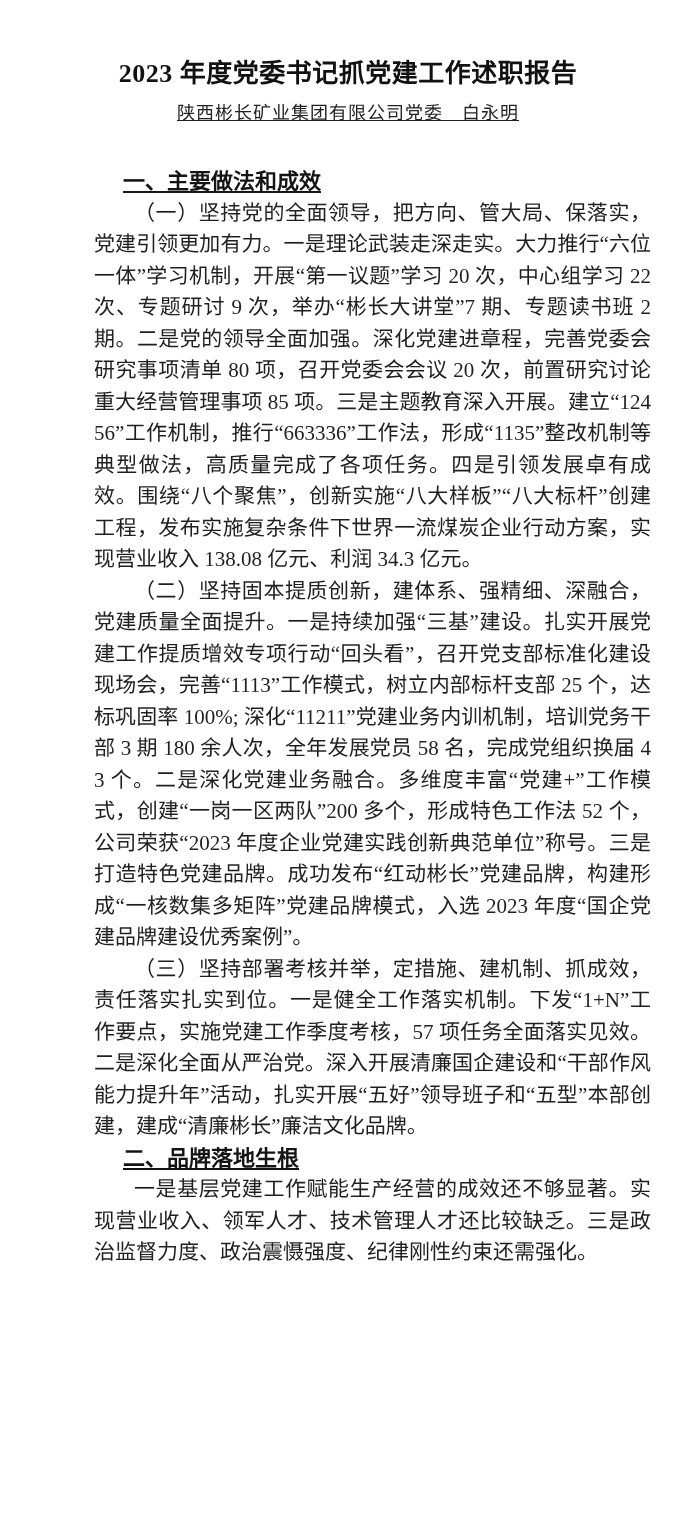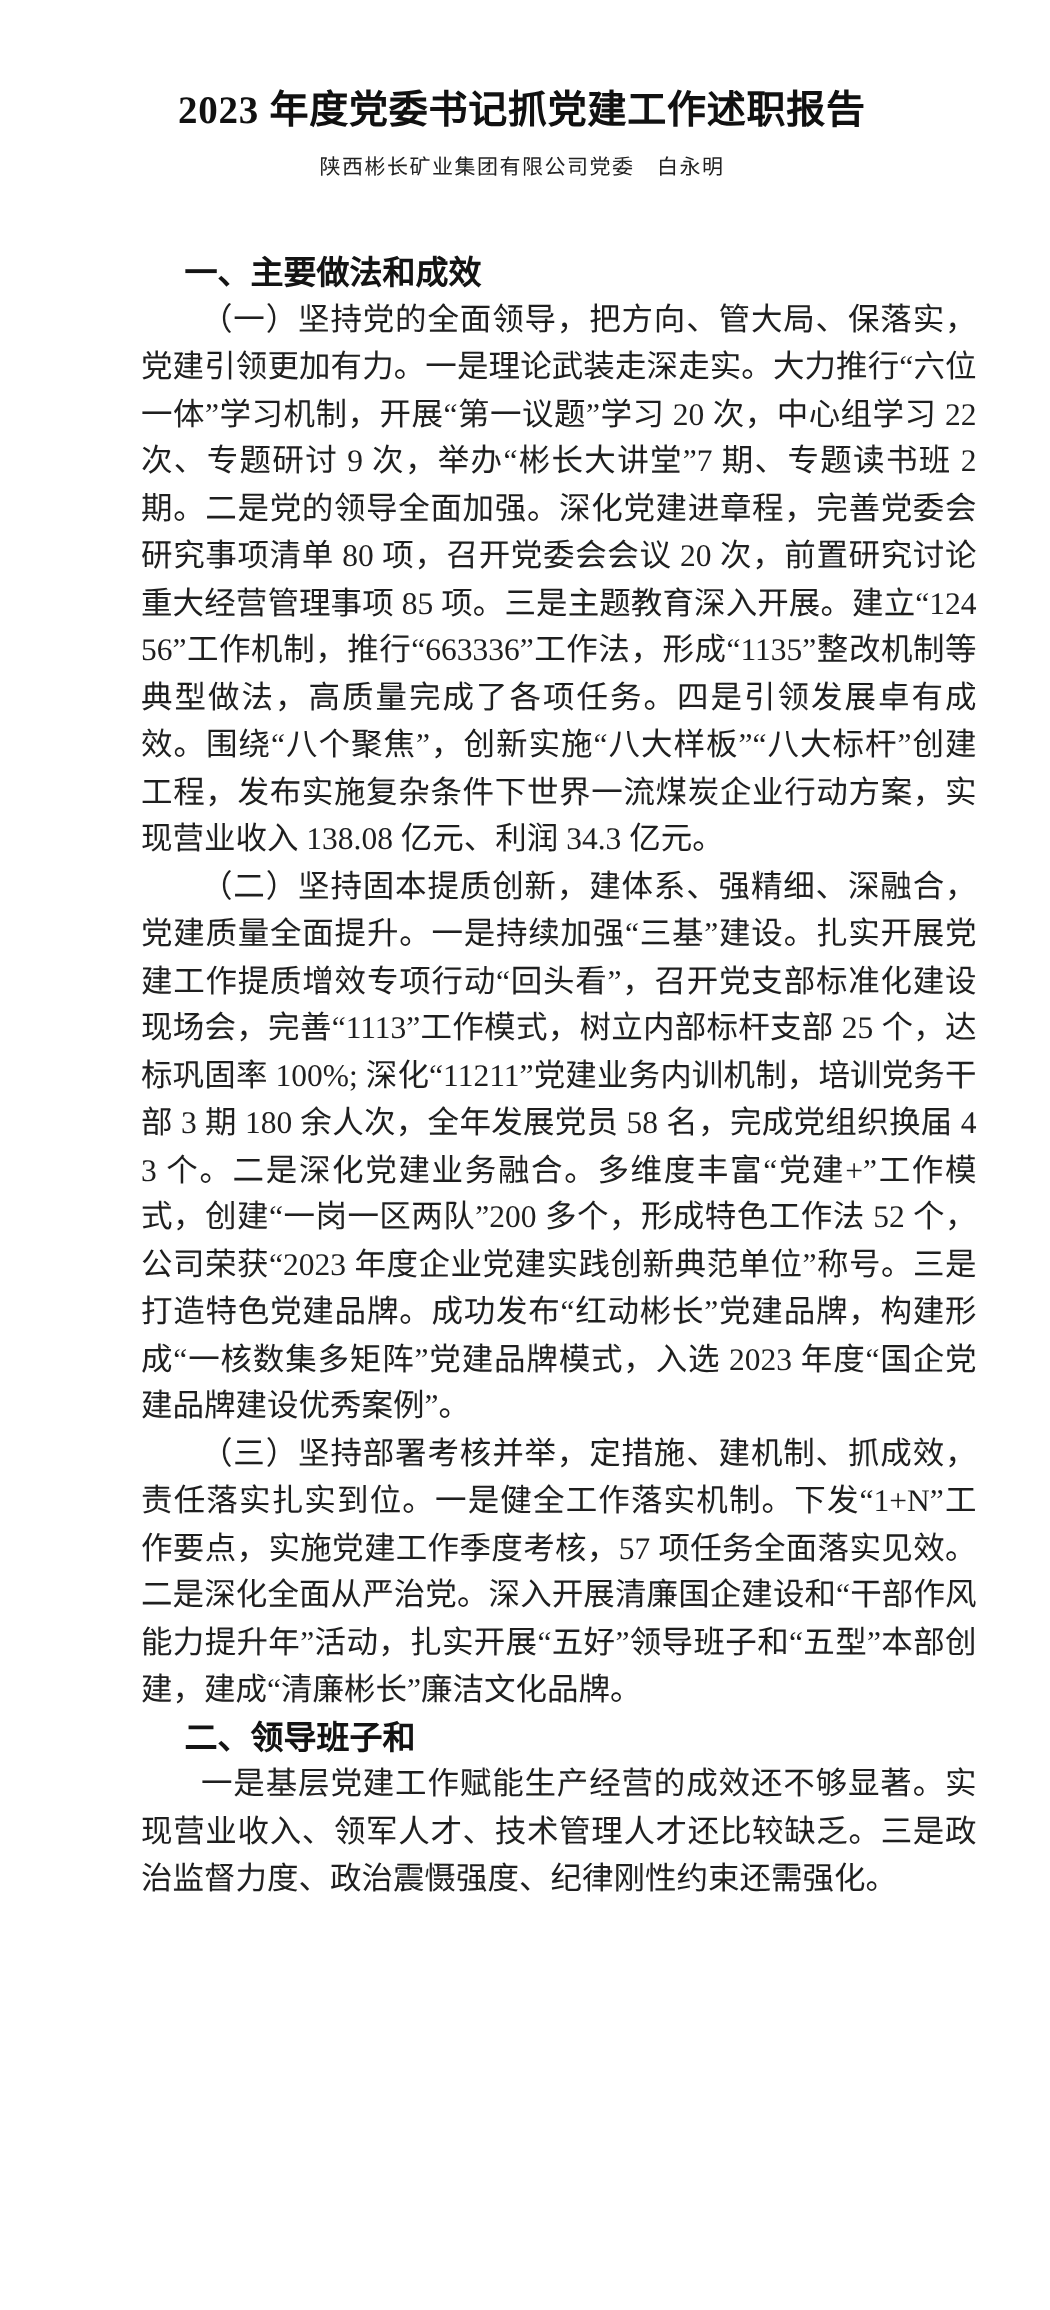--- a/index.html
+++ b/index.html
@@ -31,10 +31,11 @@
   }
   .doc-byline {
     margin-top: 4px;
-    font-size: 14px;
+    font-size: 18px;
     line-height: 30px;
     color: #222222;
     letter-spacing: 1px;
+    text-decoration: underline;
   }
   .doc-body {
     margin: 38px 45px 0 94px; 

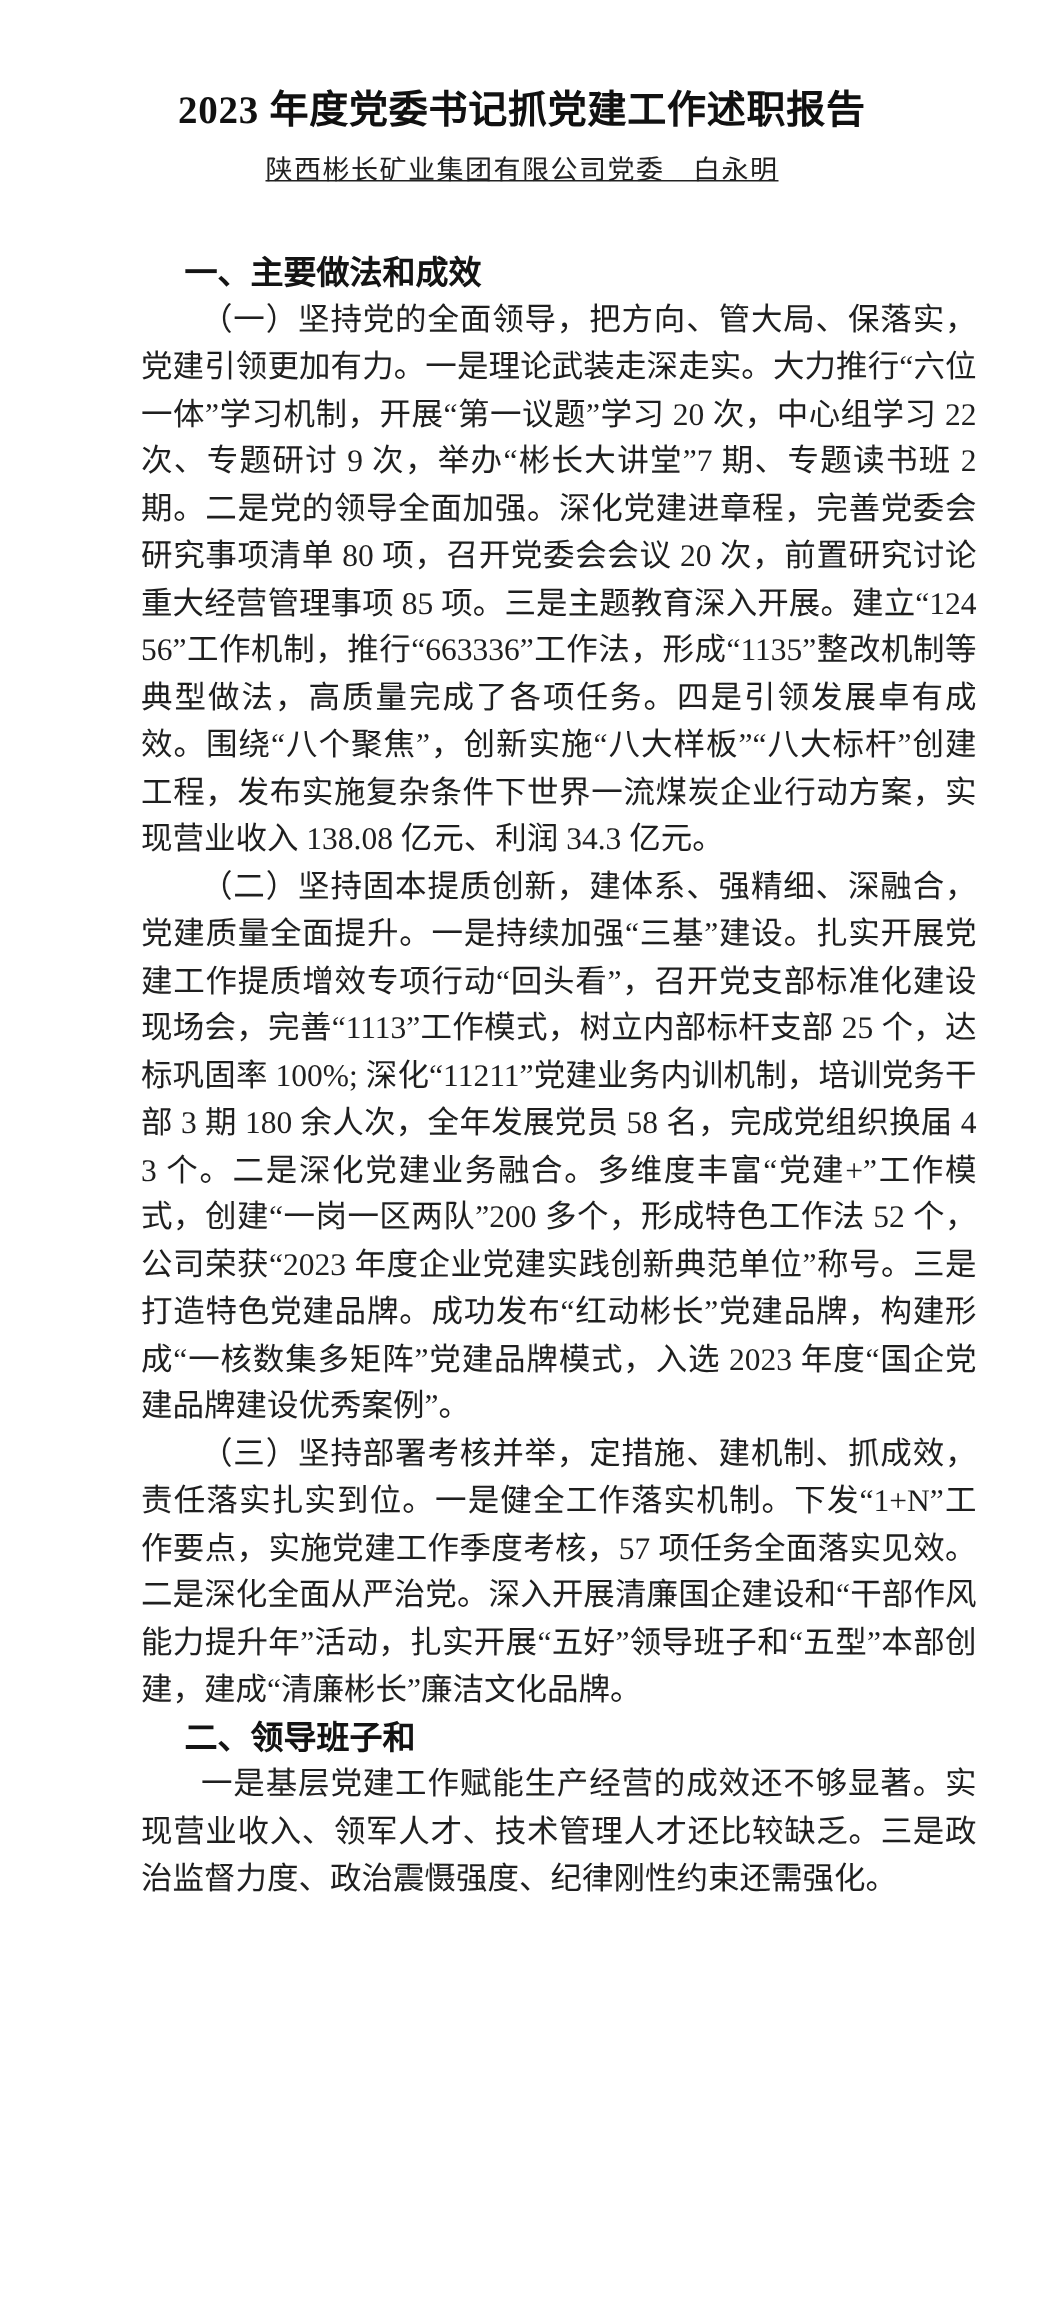--- a/index.html
+++ b/index.html
@@ -51,6 +51,7 @@
     line-height: 31.5px;
     color: #141414;
     text-align: left;
+    text-decoration: underline;
   }
   .doc-paragraph {
     margin: 0;

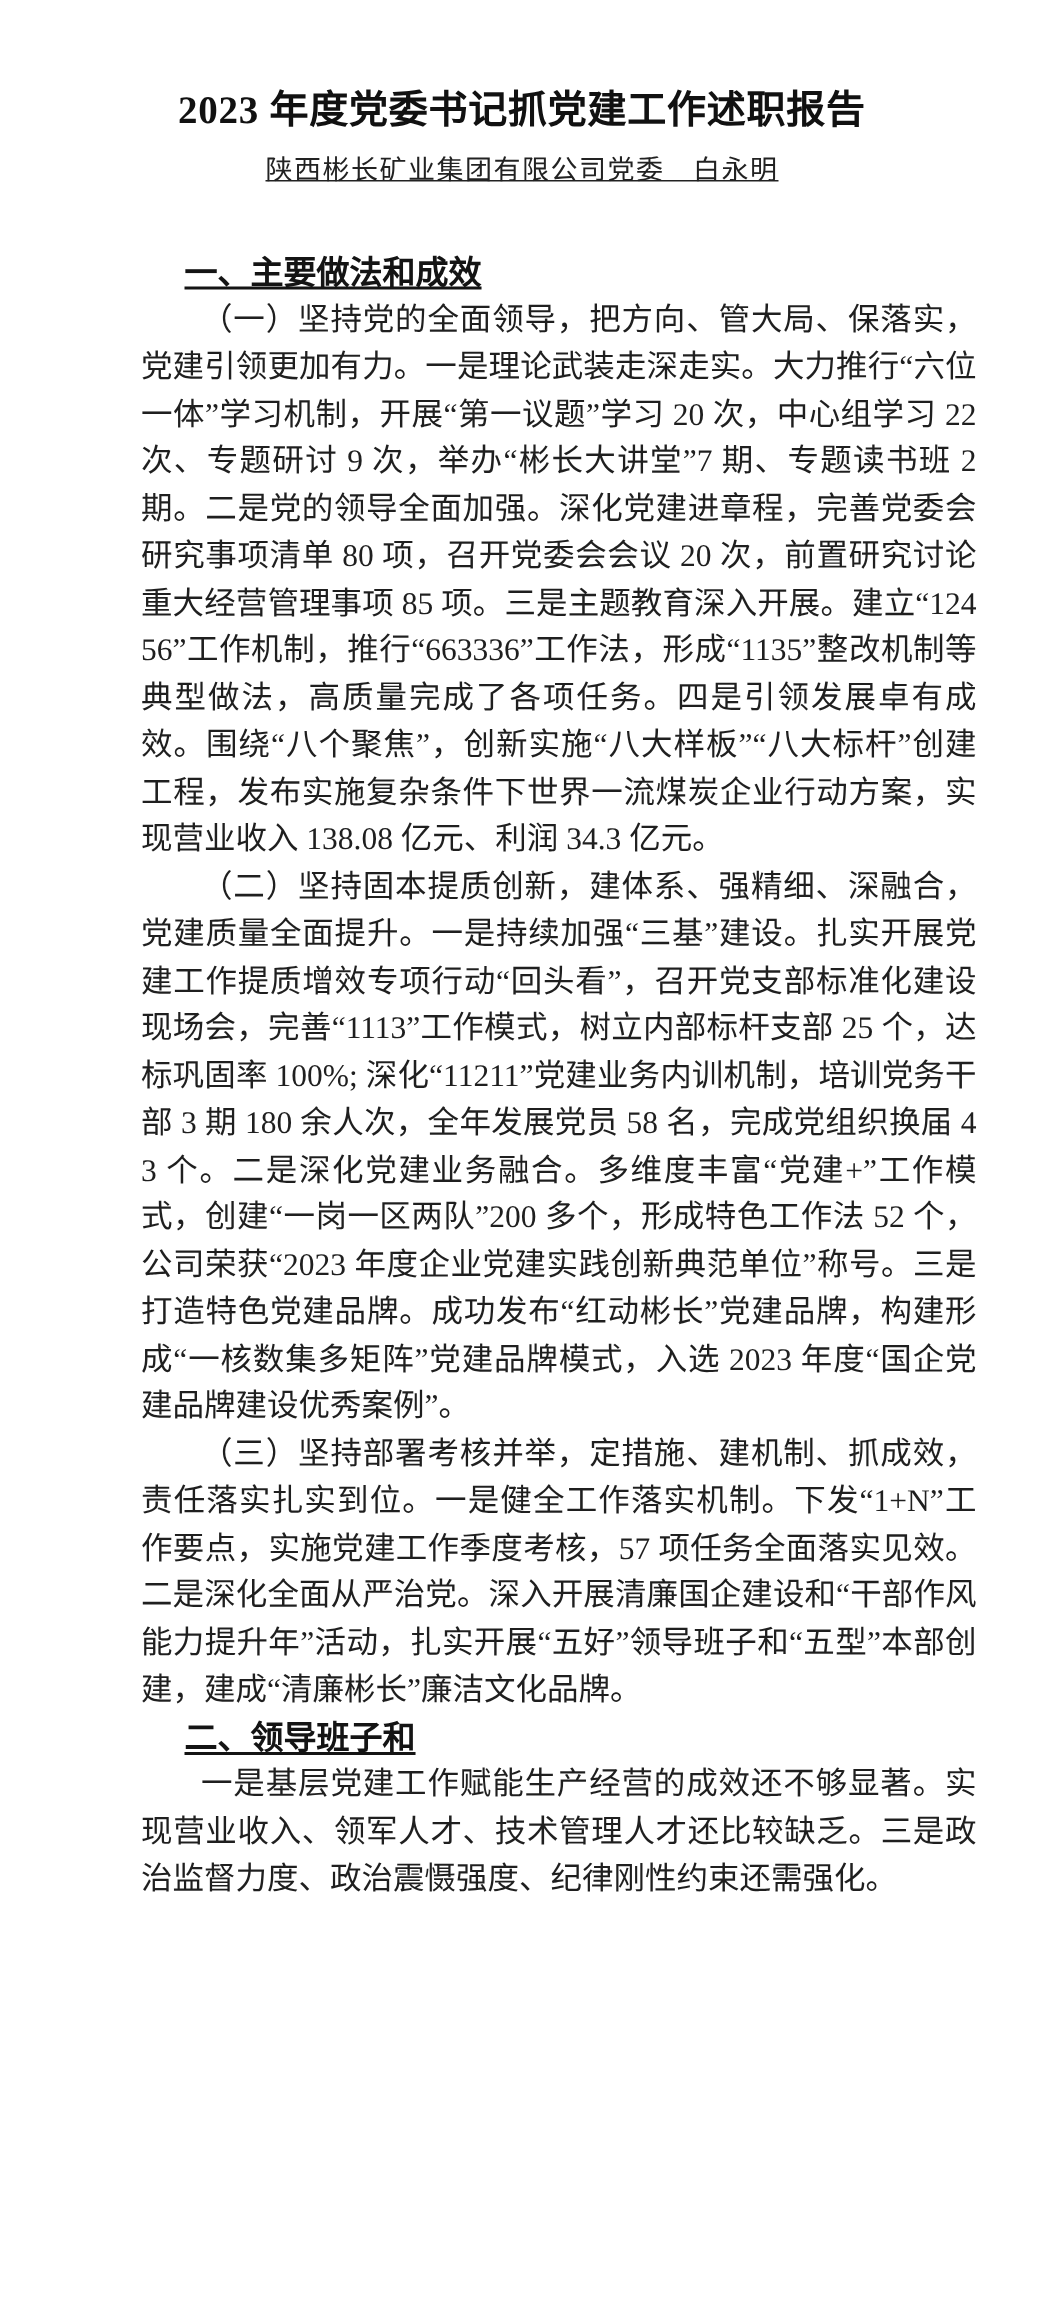--- a/index.html
+++ b/index.html
@@ -75,7 +75,7 @@
     <p class="doc-paragraph">（二）坚持固本提质创新，建体系、强精细、深融合，党建质量全面提升。一是持续加强“三基”建设。扎实开展党建工作提质增效专项行动“回头看”，召开党支部标准化建设现场会，完善“1113”工作模式，树立内部标杆支部 25 个，达标巩固率 100%; 深化“11211”党建业务内训机制，培训党务干部 3 期 180 余人次，全年发展党员 58 名，完成党组织换届 43 个。二是深化党建业务融合。多维度丰富“党建+”工作模式，创建“一岗一区两队”200 多个，形成特色工作法 52 个，公司荣获“2023 年度企业党建实践创新典范单位”称号。三是打造特色党建品牌。成功发布“红动彬长”党建品牌，构建形成“一核数集多矩阵”党建品牌模式，入选 2023 年度“国企党建品牌建设优秀案例”。</p>
     <p class="doc-paragraph">（三）坚持部署考核并举，定措施、建机制、抓成效，责任落实扎实到位。一是健全工作落实机制。下发“1+N”工作要点，实施党建工作季度考核，57 项任务全面落实见效。二是深化全面从严治党。深入开展清廉国企建设和“干部作风能力提升年”活动，扎实开展“五好”领导班子和“五型”本部创建，建成“清廉彬长”廉洁文化品牌。</p>
 
-    <h2 class="section-heading">二、领导班子和</h2>
+    <h2 class="section-heading">二、品牌落地生根</h2>
     <p class="doc-paragraph">一是基层党建工作赋能生产经营的成效还不够显著。实现营业收入、领军人才、技术管理人才还比较缺乏。三是政治监督力度、政治震慑强度、纪律刚性约束还需强化。</p>
 
 

